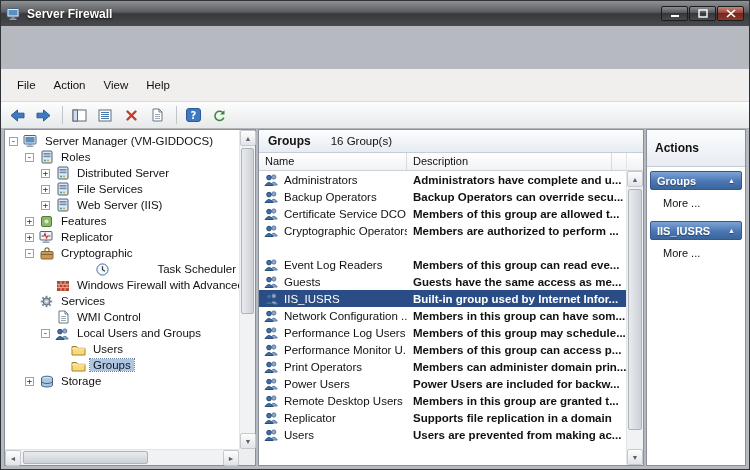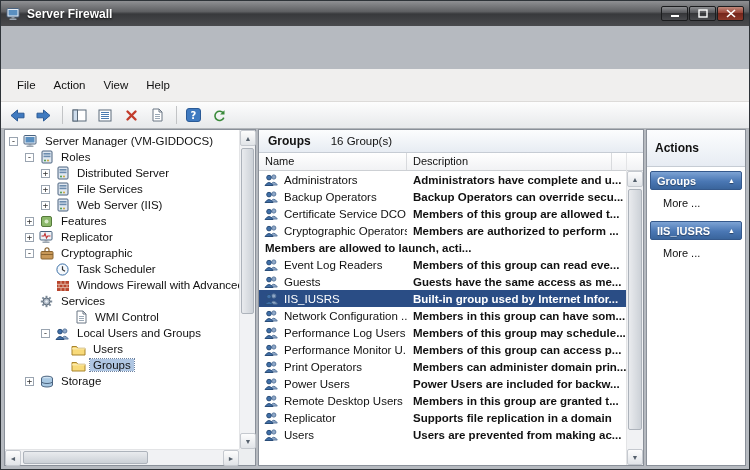--- a/index.html
+++ b/index.html
@@ -496,7 +496,6 @@
                 <div class="cdesc">Members are authorized to perform ...</div>
               </div>
               <div class="lrow">
-                <div class="cdesc">Members are allowed to launch, acti...</div>
               </div>
               <div class="lrow">
                 <div class="cname">

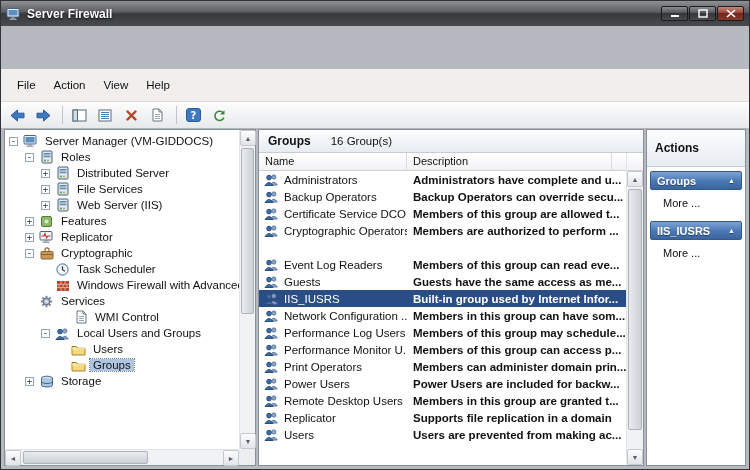--- a/index.html
+++ b/index.html
@@ -300,7 +300,7 @@
             </span>
             <span class="tlabel">Cryptographic</span>
           </div>
-          <div class="titem" style="padding-left: 36px;">
+          <div class="titem" style="padding-left: 36px; justify-content: space-between;">
             <span class="exp hid"></span>
             <span class="ti">
               <svg width="13" height="13">

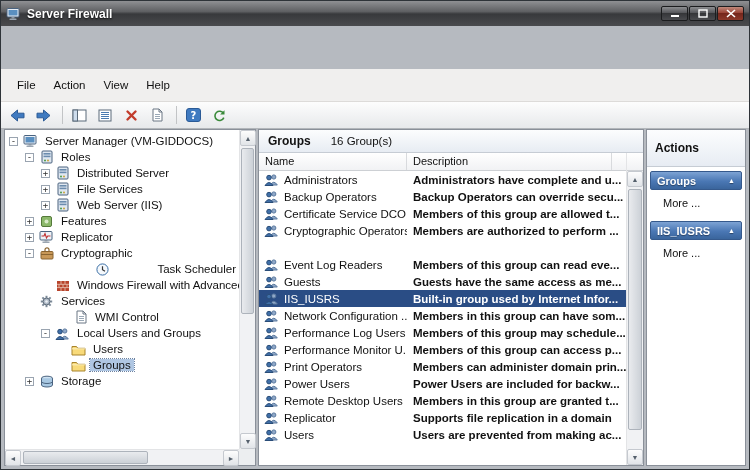--- a/index.html
+++ b/index.html
@@ -350,7 +350,7 @@
             </span>
             <span class="tlabel">Services</span>
           </div>
-          <div class="titem" style="padding-left: 36px; margin-left: 18px;">
+          <div class="titem" style="padding-left: 36px;">
             <span class="exp hid"></span>
             <span class="ti">
               <svg width="12" height="14">

